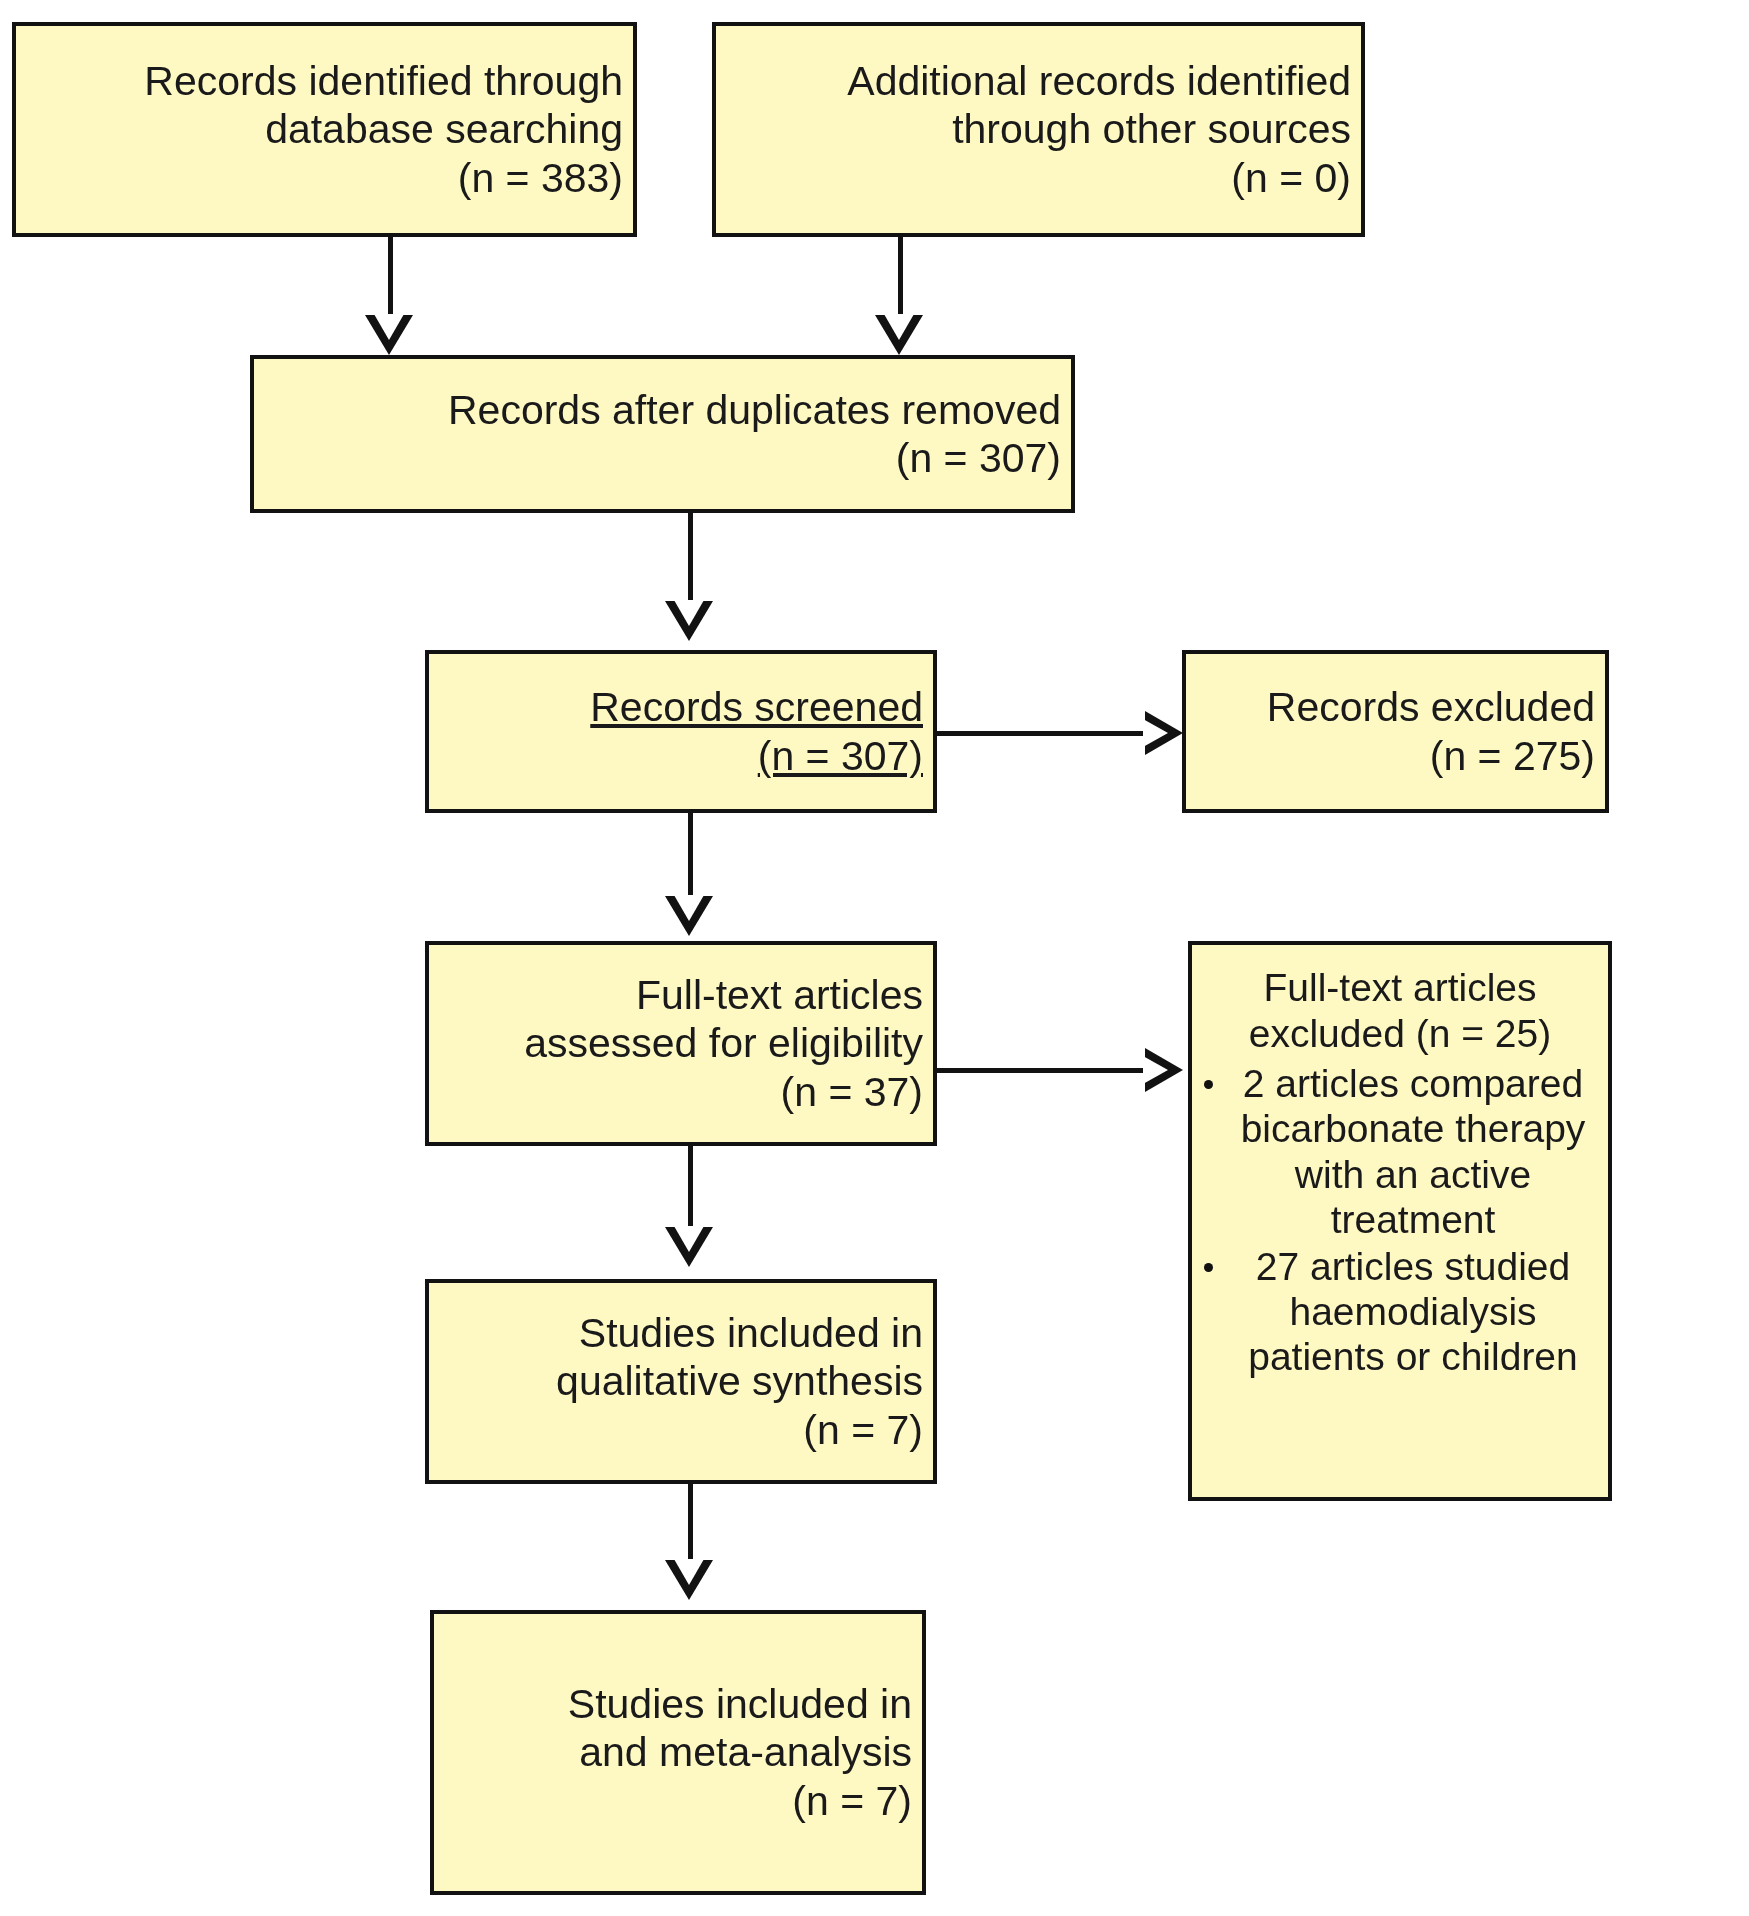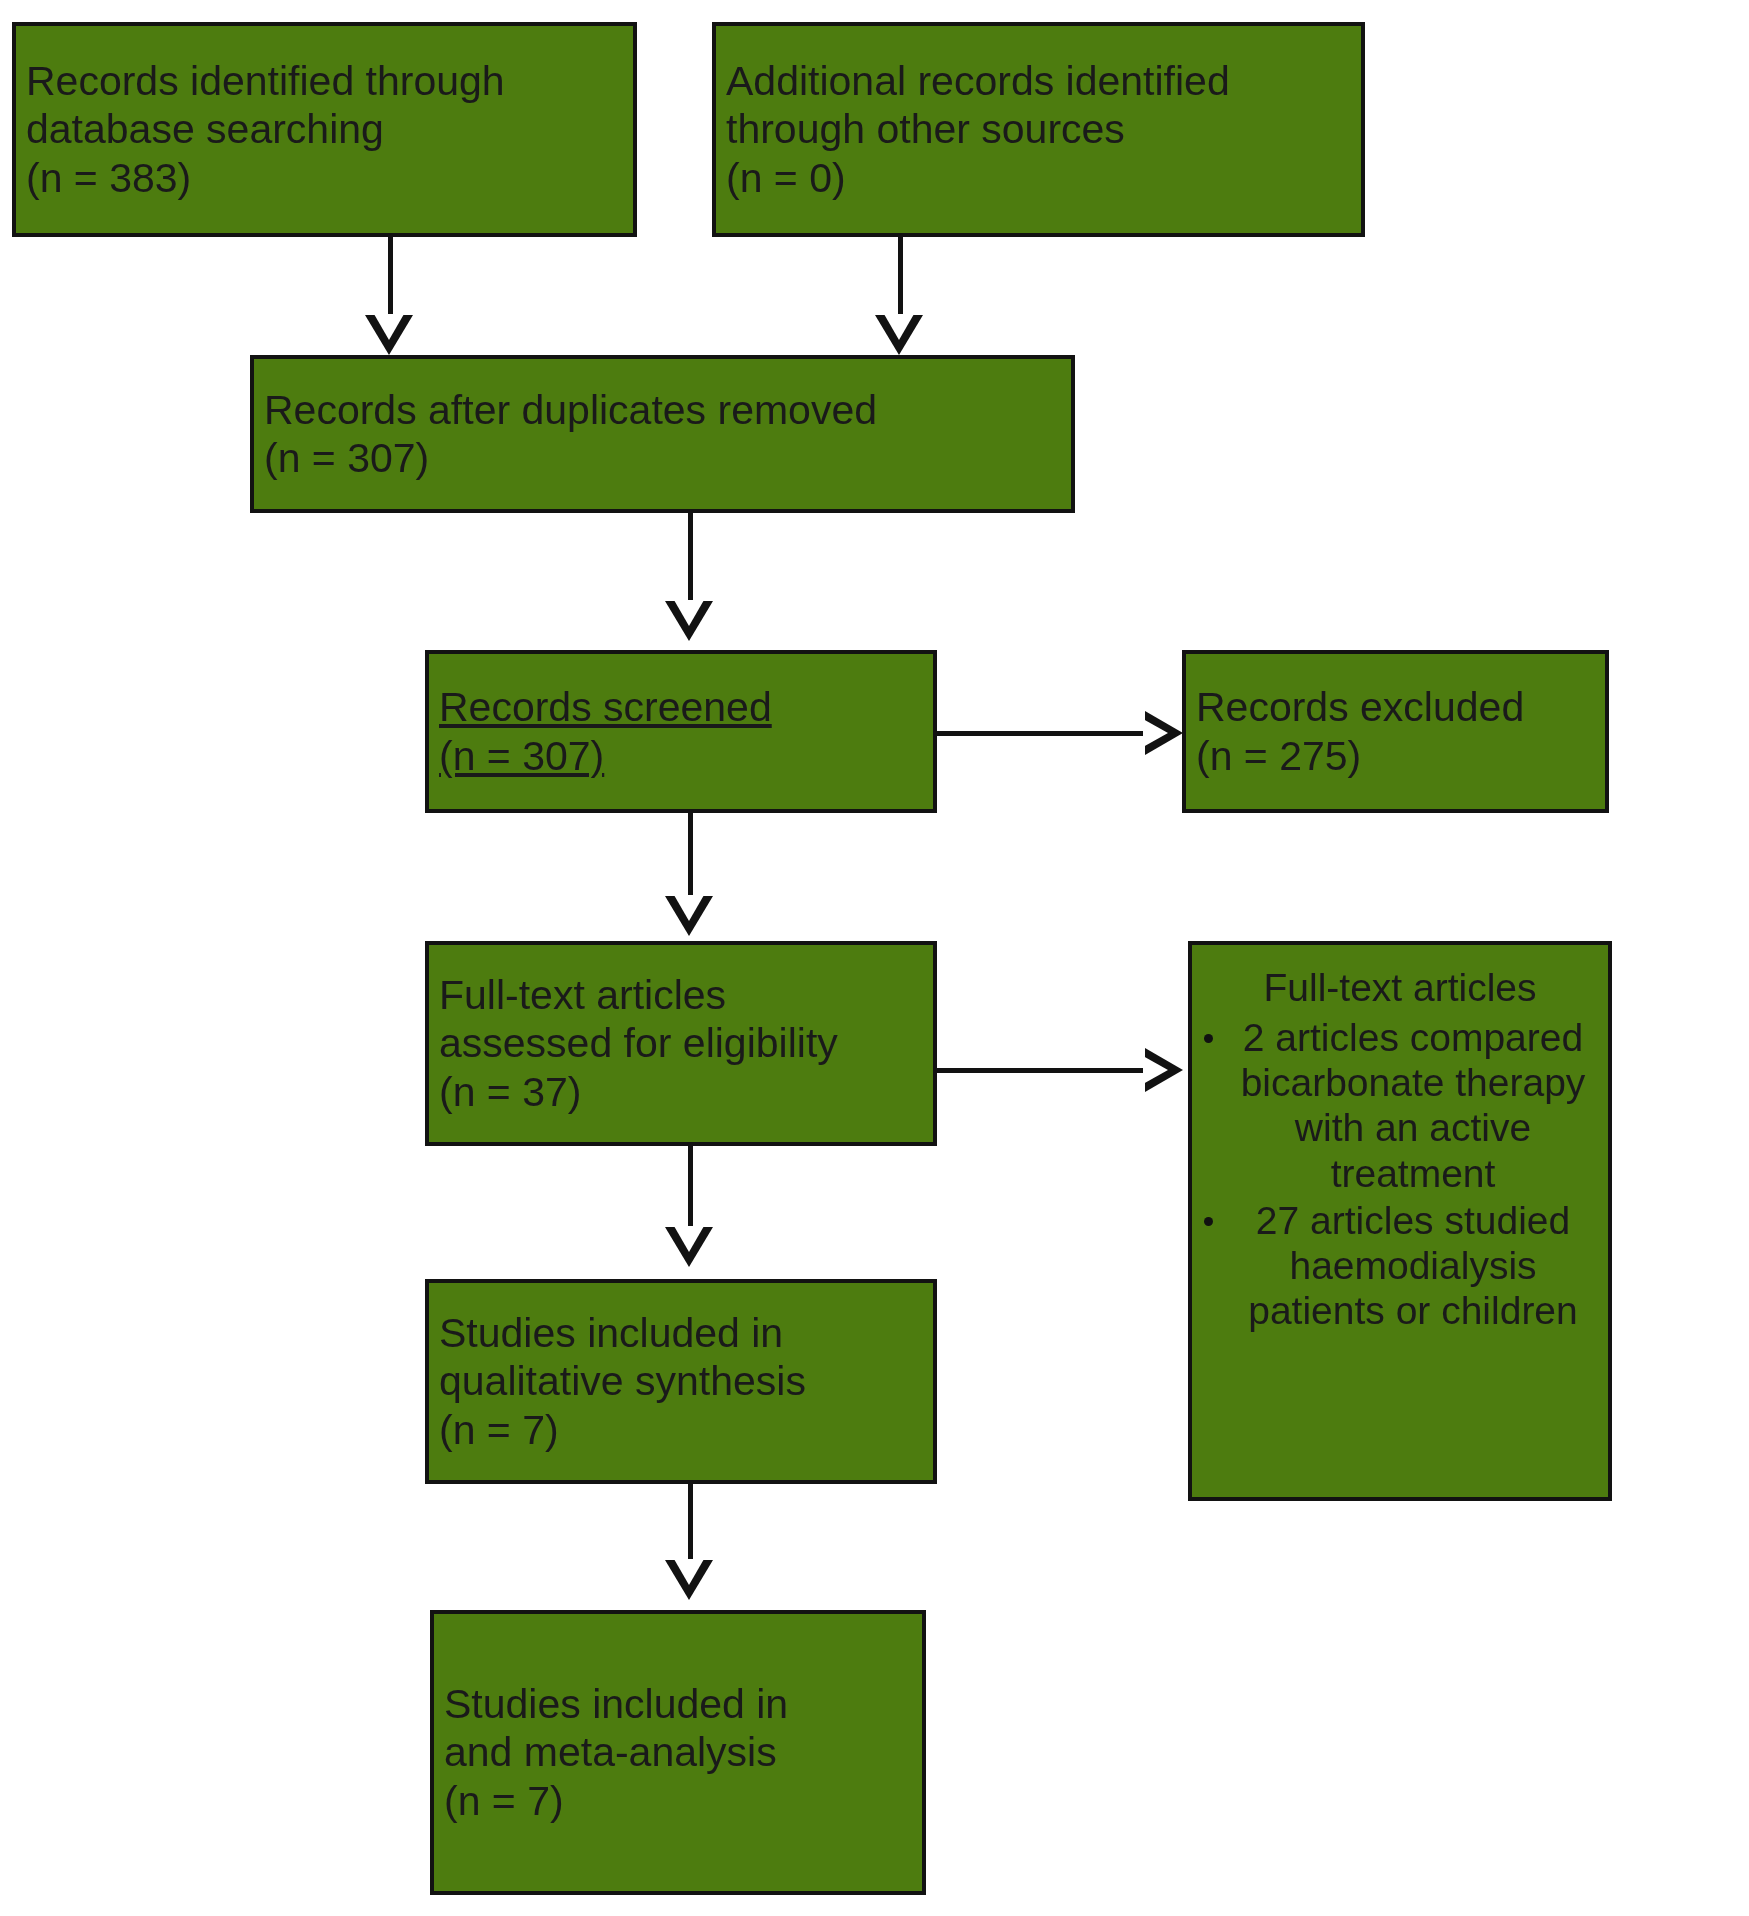--- a/index.html
+++ b/index.html
@@ -24,10 +24,10 @@
     position: absolute;
     box-sizing: border-box;
     border: 4px solid #121212;
-    background: #4d7c0f;
+    background: #fef9c3;
     display: flex;
     flex-direction: column;
-    align-items: flex-start;
+    align-items: flex-end;
     justify-content: center;
     text-align: center;
     color: #1a1a1a;

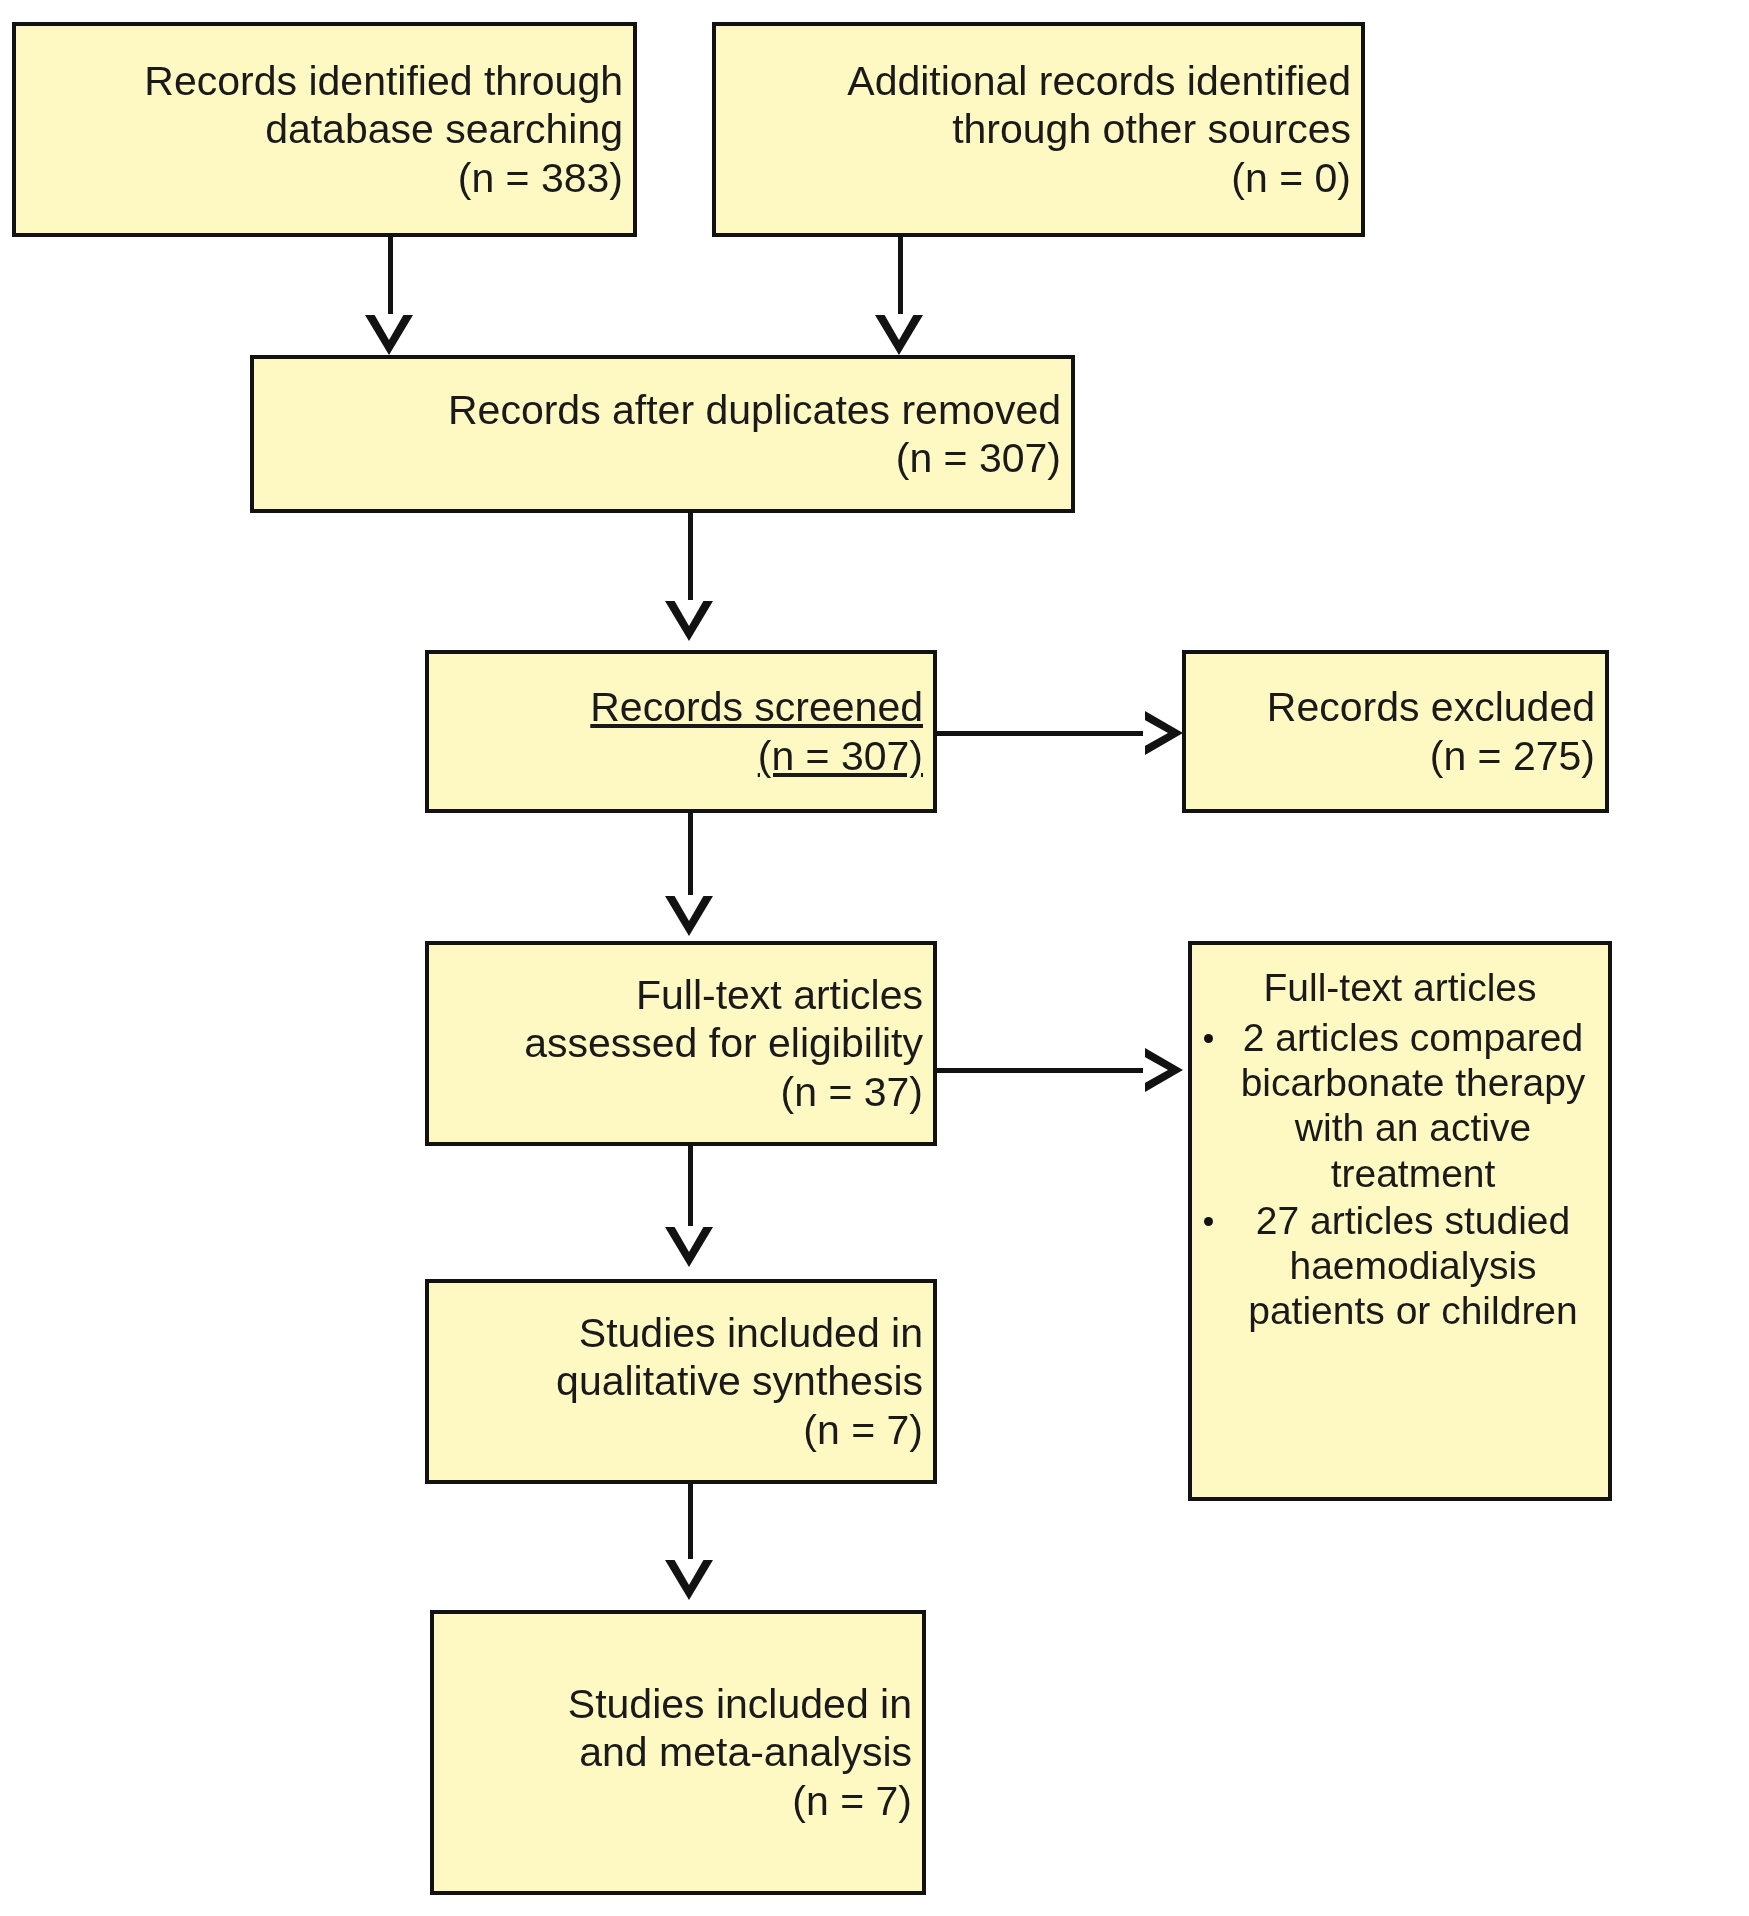--- a/index.html
+++ b/index.html
@@ -209,6 +209,7 @@
 
   <div class="box" id="box-fulltext-excl">
     <span class="excl-head">Full-text articles</span>
+    <span class="excl-head">excluded (n = 25)</span>
     <ul class="bullets">
       <li>
         <span class="dot"></span>

